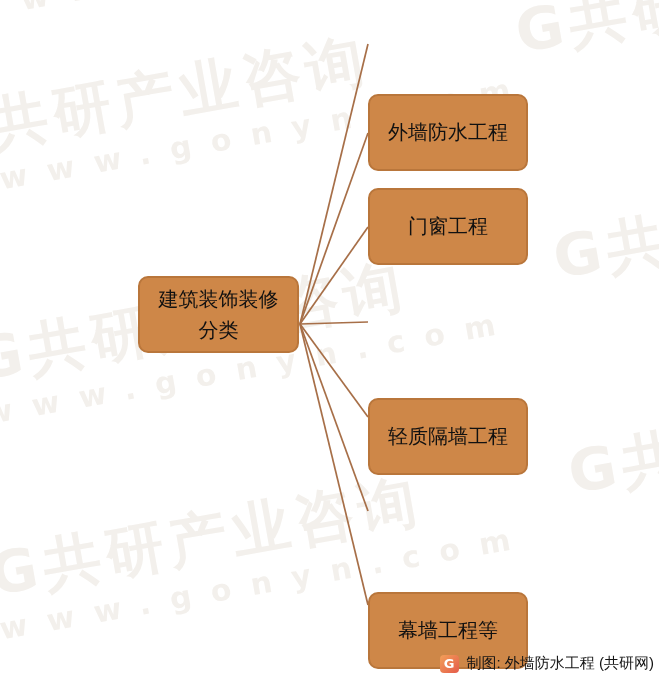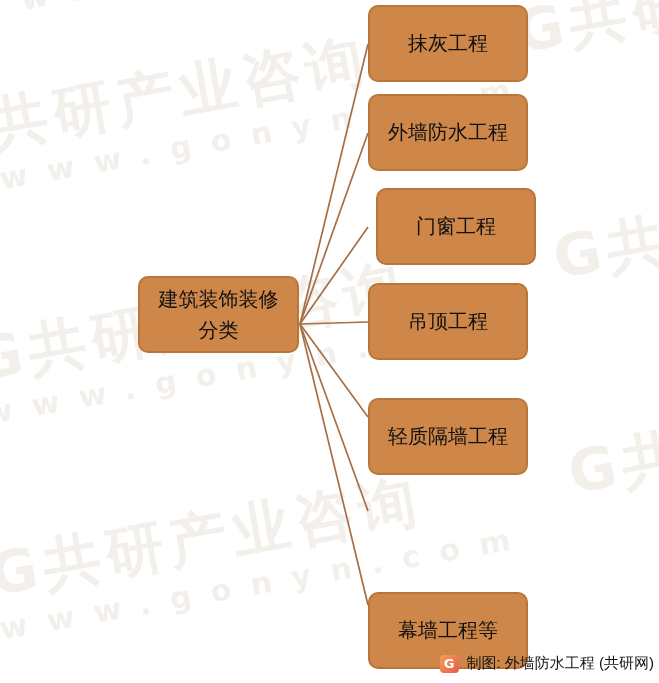--- a/index.html
+++ b/index.html
@@ -80,9 +80,6 @@
     <span>建筑装饰装修分类</span>
   </div>
 
-  <div class="node branch b0">
-    <span>抹灰工程</span>
-  </div>
   <div class="node branch b1">
     <span>外墙防水工程</span>
   </div>

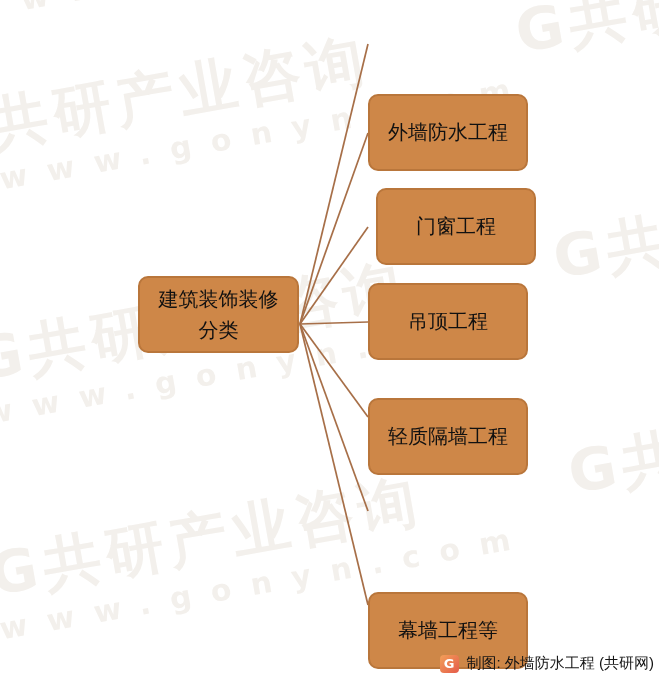--- a/index.html
+++ b/index.html
@@ -25,7 +25,7 @@
   }
   .node-root{left:138px;top:276px;width:161px;height:77px;}
   .branch{left:368px;width:160px;height:77px;}
-  .b0{top:5px;}.b1{top:94px;}.b2{top:188px;margin-left:8px;}.b3{top:283px;}
+  .b0{top:5px;}.b1{top:94px;}.b2{top:188px;}.b3{top:283px;}
   .b4{top:398px;}.b5{top:472px;}.b6{top:592px;}
   
   .footer{

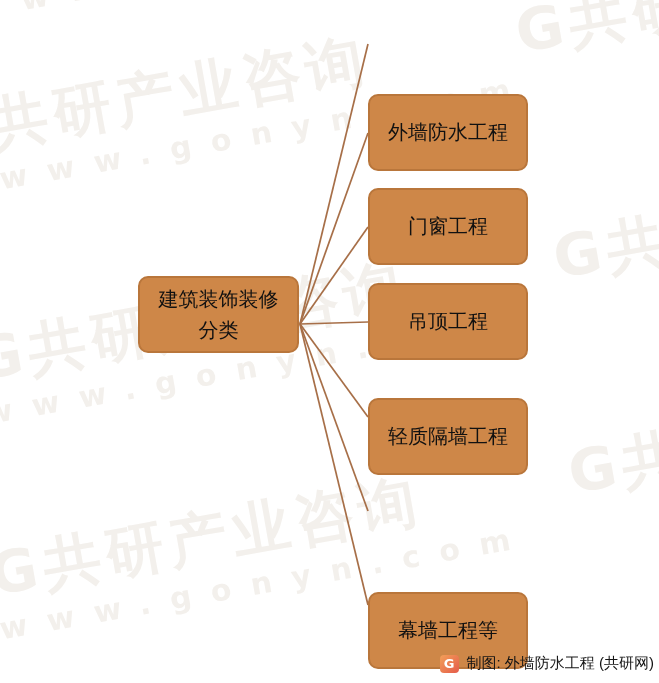--- a/index.html
+++ b/index.html
@@ -86,9 +86,6 @@
   <div class="node branch b2">
     <span>门窗工程</span>
   </div>
-  <div class="node branch b3">
-    <span>吊顶工程</span>
-  </div>
   <div class="node branch b4">
     <span>轻质隔墙工程</span>
   </div>

